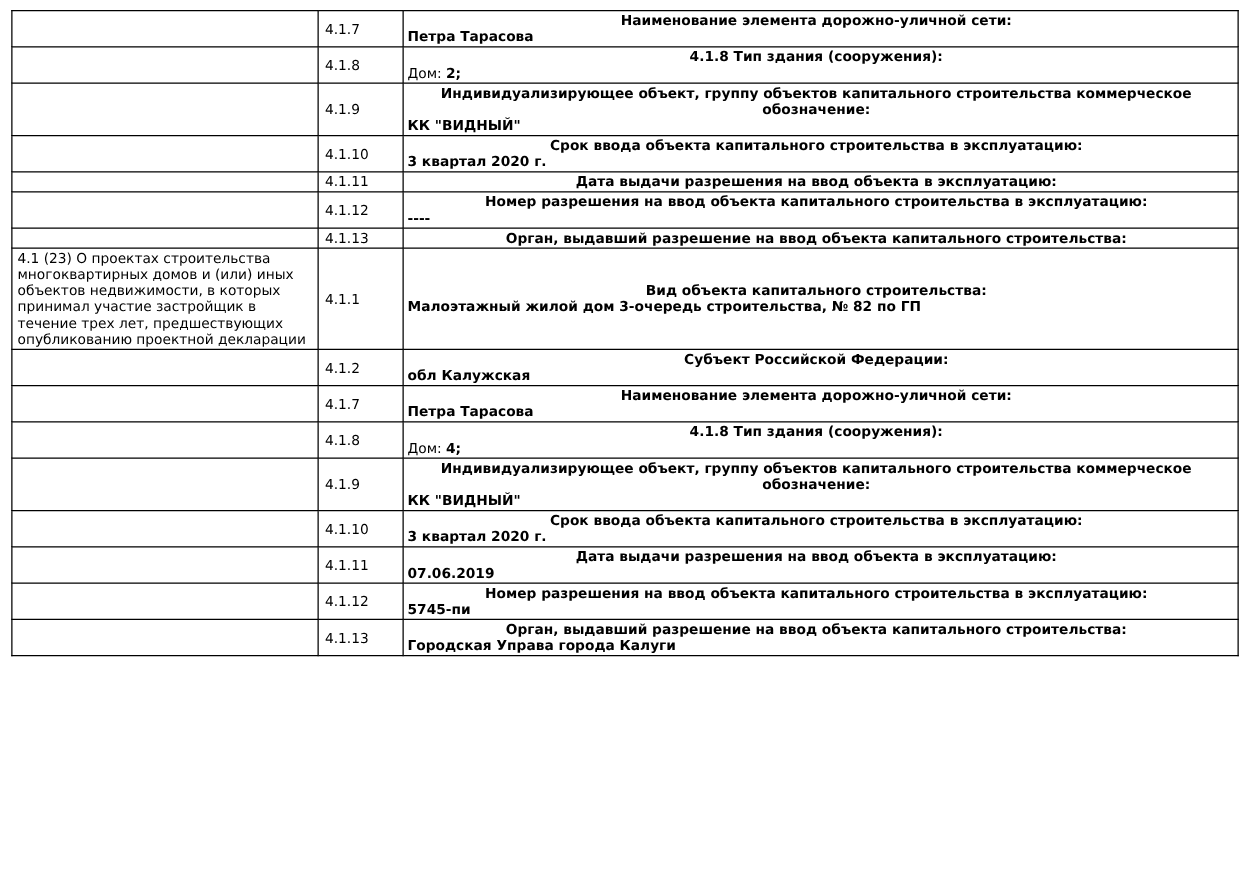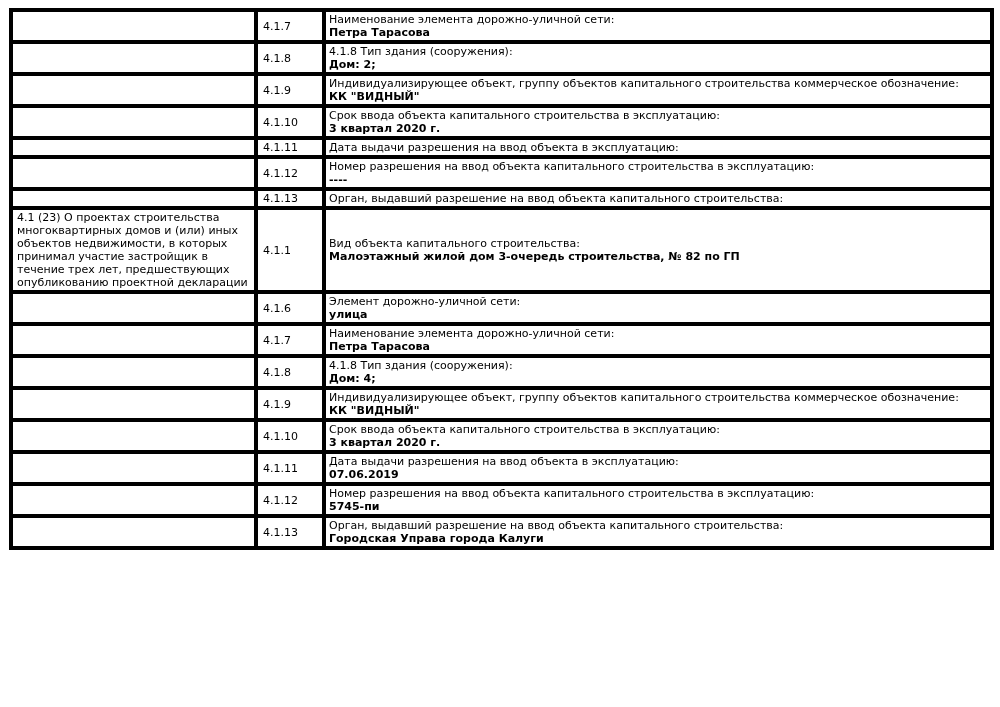--- a/index.html
+++ b/index.html
@@ -23,7 +23,7 @@
     width: 981px;
   }
   table.decl td {
-    border: 4px solid #000000;
+    border: 1px solid #000000;
     font-size: 11px;
     line-height: 13px;
     overflow: hidden;

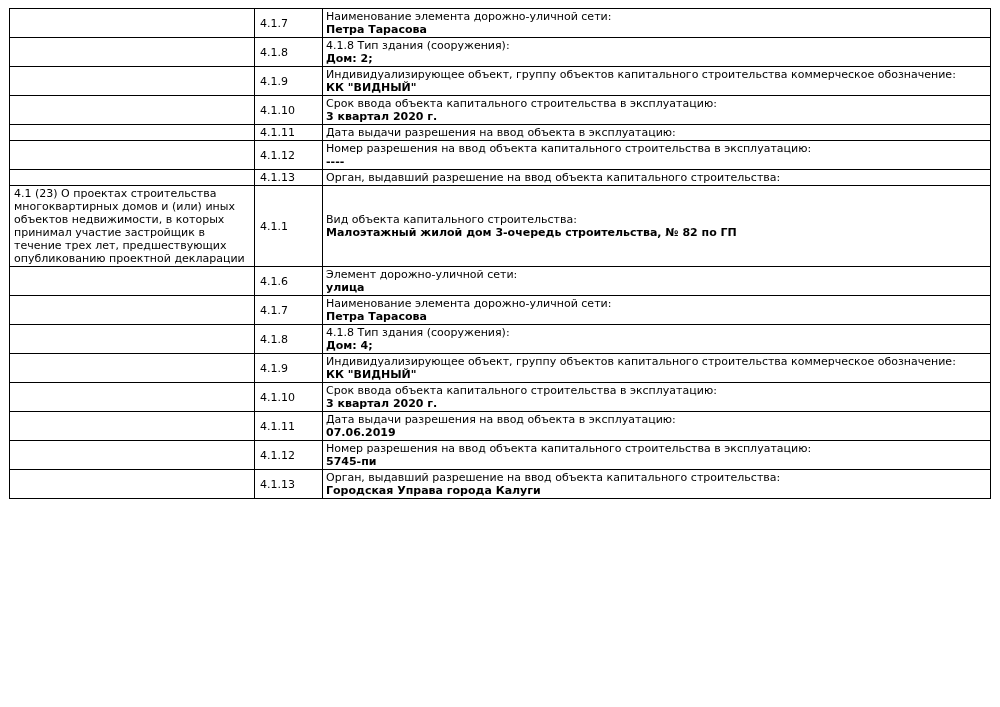--- a/index.html
+++ b/index.html
@@ -47,7 +47,8 @@
     margin-left: 12px;
   }
   .lbl {
-    font-weight: normal;
+    font-weight: bold;
+    text-align: center;
   }
   .val {
     font-weight: bold;

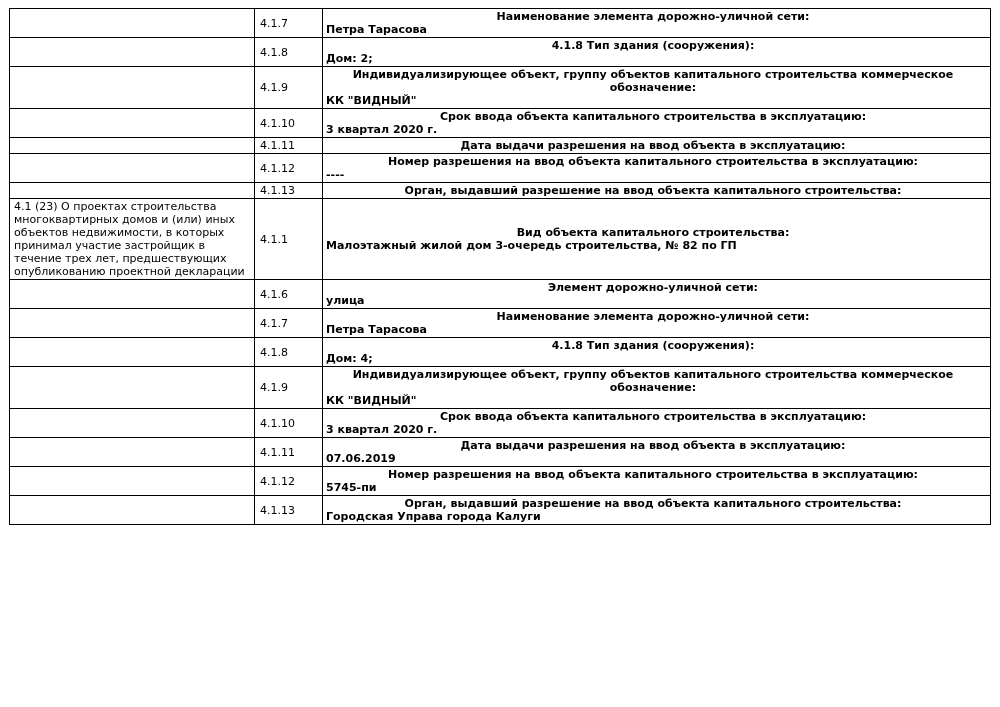--- a/index.html
+++ b/index.html
@@ -54,7 +54,7 @@
     font-weight: bold;
   }
   .val .pre {
-    font-weight: bold;
+    font-weight: normal;
   }
 </style>
 </head>

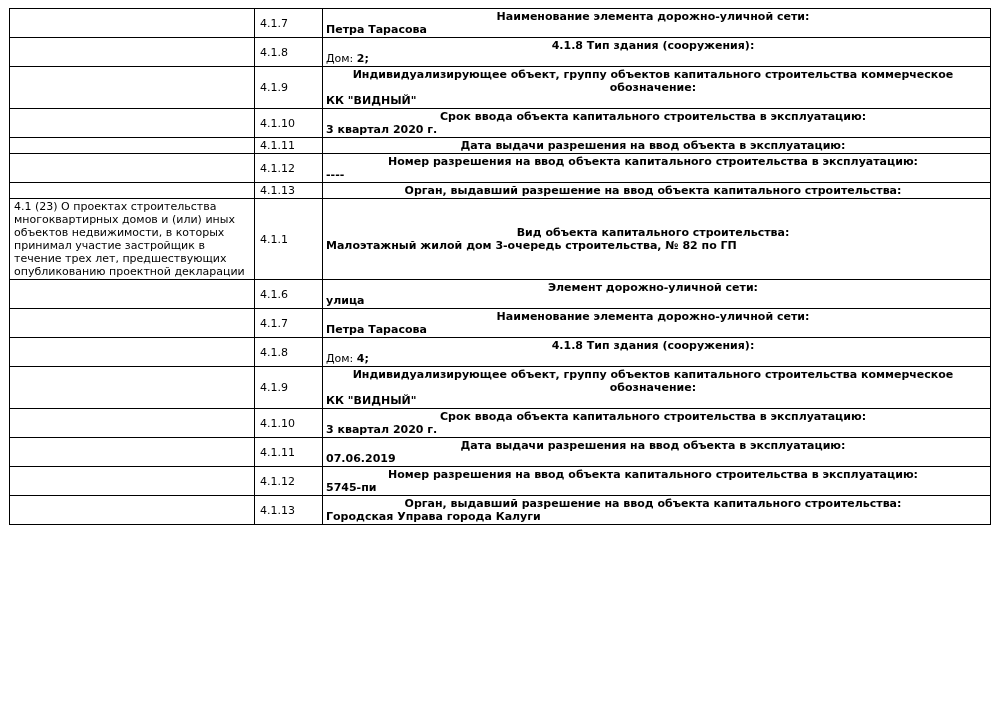--- a/index.html
+++ b/index.html
@@ -133,6 +133,14 @@
       </tr>
       <tr>
         <td class="c-section"></td>
+        <td class="c-code">4.1.2</td>
+        <td class="c-content">
+          <div class="lbl">Субъект Российской Федерации:</div>
+          <div class="val"><b>обл Калужская</b></div>
+        </td>
+      </tr>
+      <tr>
+        <td class="c-section"></td>
         <td class="c-code">4.1.6</td>
         <td class="c-content">
           <div class="lbl">Элемент дорожно-уличной сети:</div>

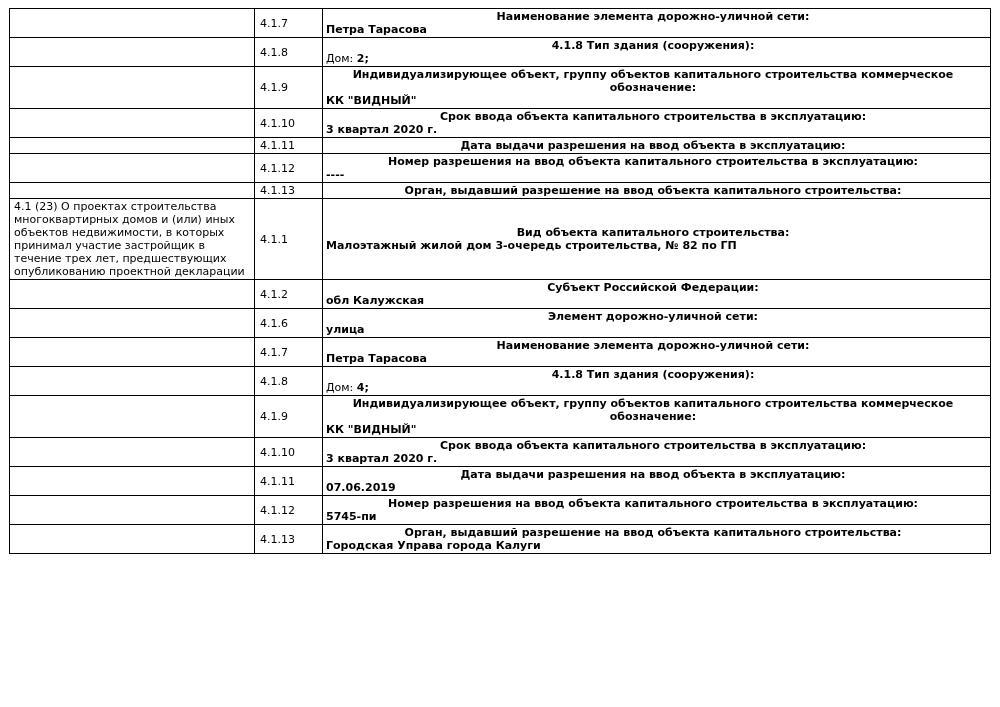--- a/index.html
+++ b/index.html
@@ -141,14 +141,6 @@
       </tr>
       <tr>
         <td class="c-section"></td>
-        <td class="c-code">4.1.6</td>
-        <td class="c-content">
-          <div class="lbl">Элемент дорожно-уличной сети:</div>
-          <div class="val"><b>улица</b></div>
-        </td>
-      </tr>
-      <tr>
-        <td class="c-section"></td>
         <td class="c-code">4.1.7</td>
         <td class="c-content">
           <div class="lbl">Наименование элемента дорожно-уличной сети:</div>

